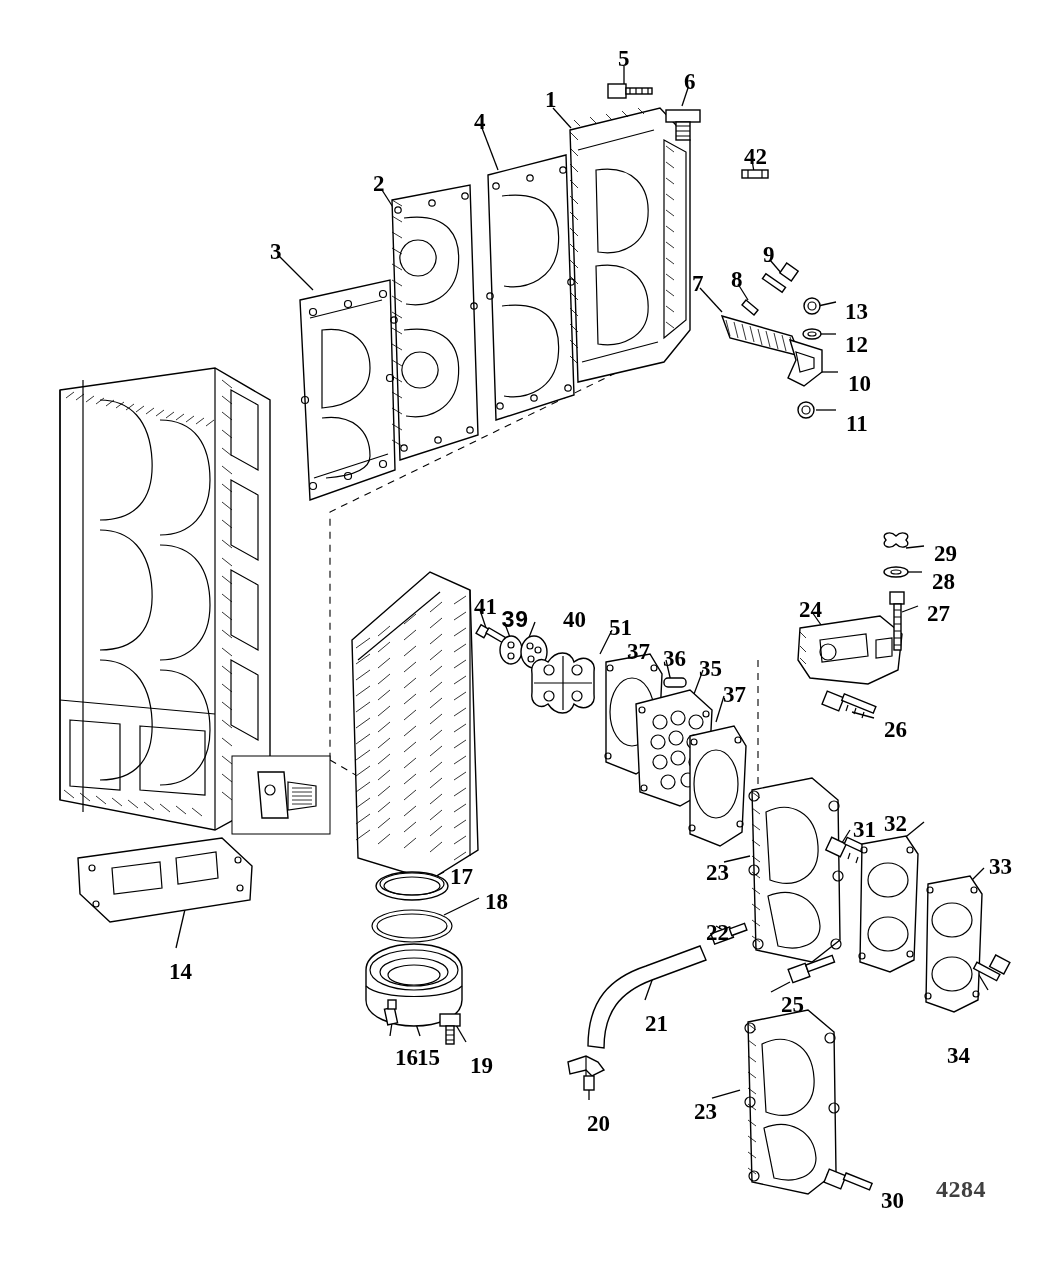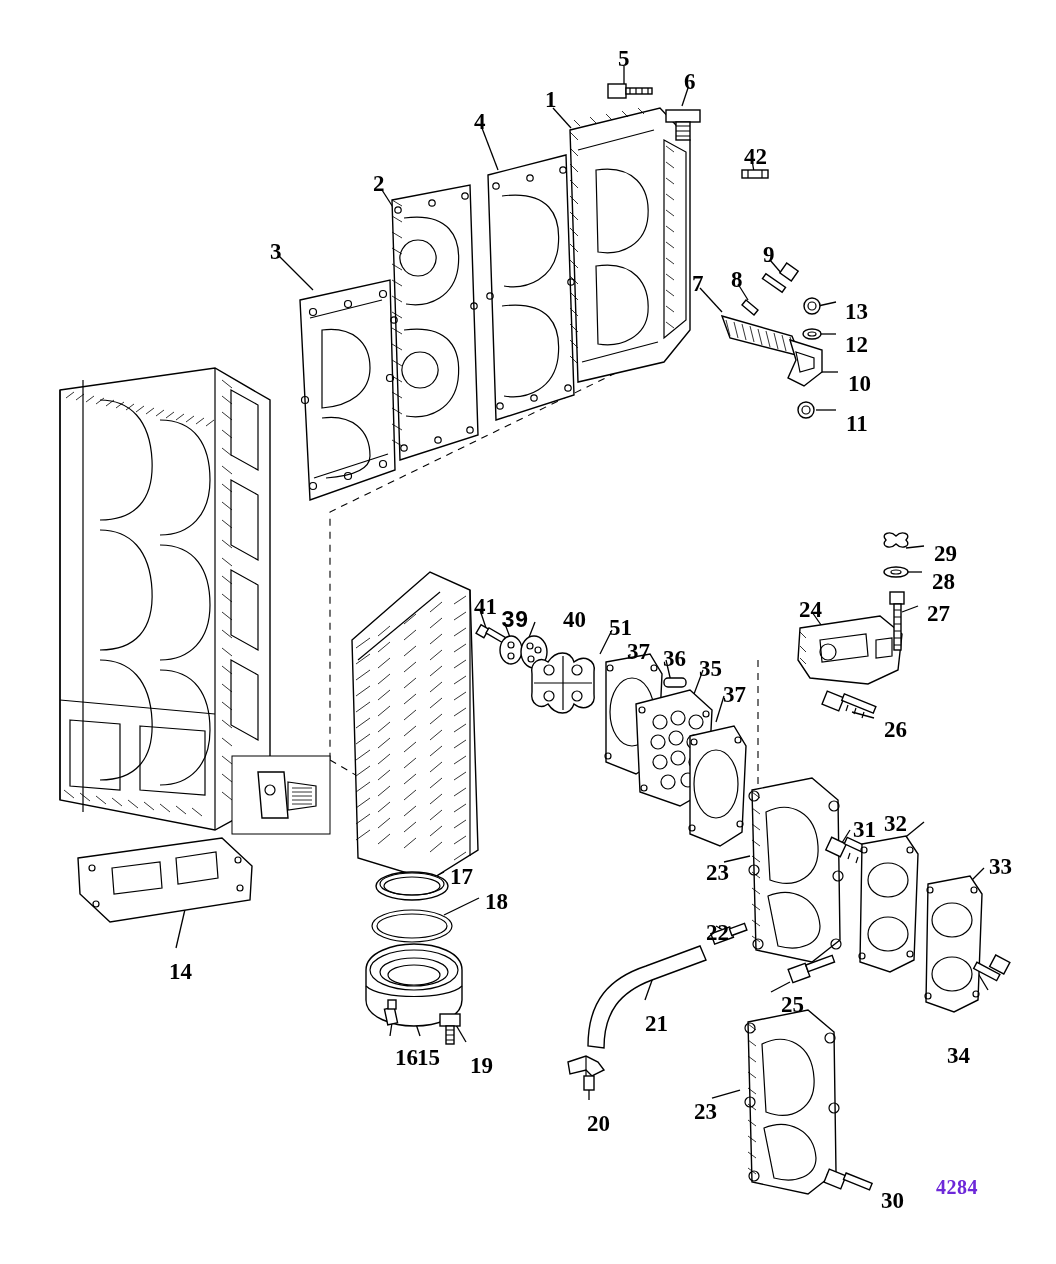--- a/index.html
+++ b/index.html
@@ -29,9 +29,9 @@
   .sheet-code {
     position: absolute;
     font-family: "Liberation Serif", serif;
-    font-size: 20px;
+    font-size: 24px;
     font-weight: bold;
-    color: #6d28d9;
+    color: #404040;
     letter-spacing: 0.5px;
   }
   svg.art {

